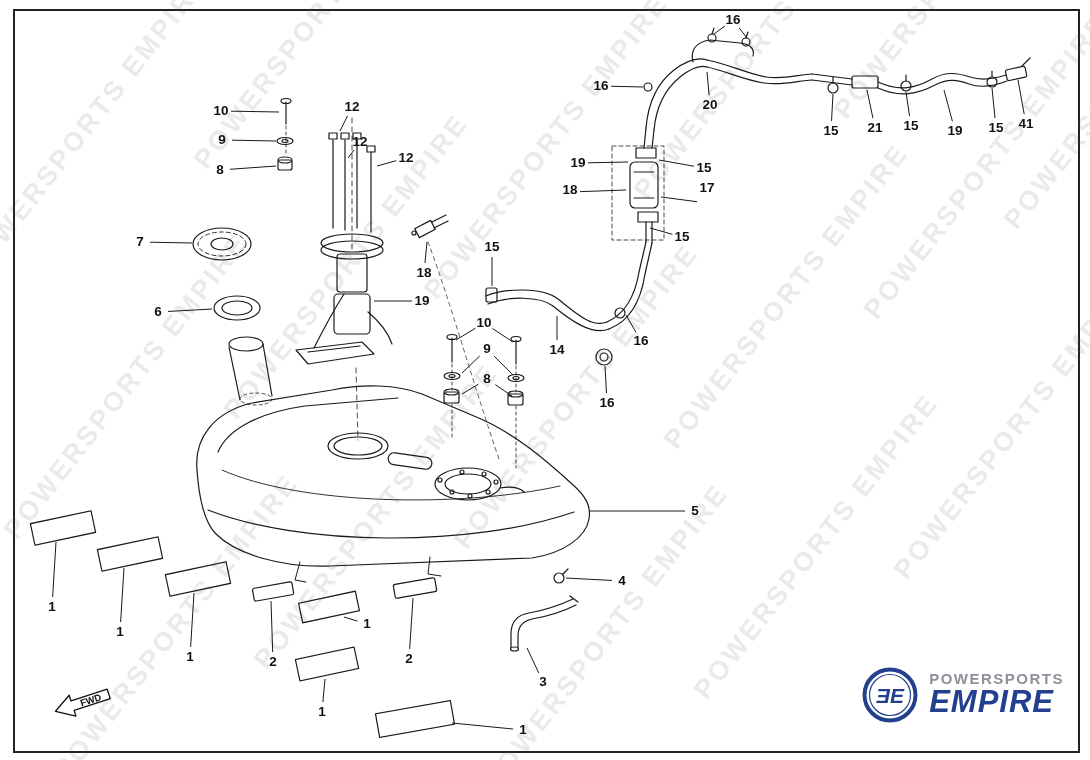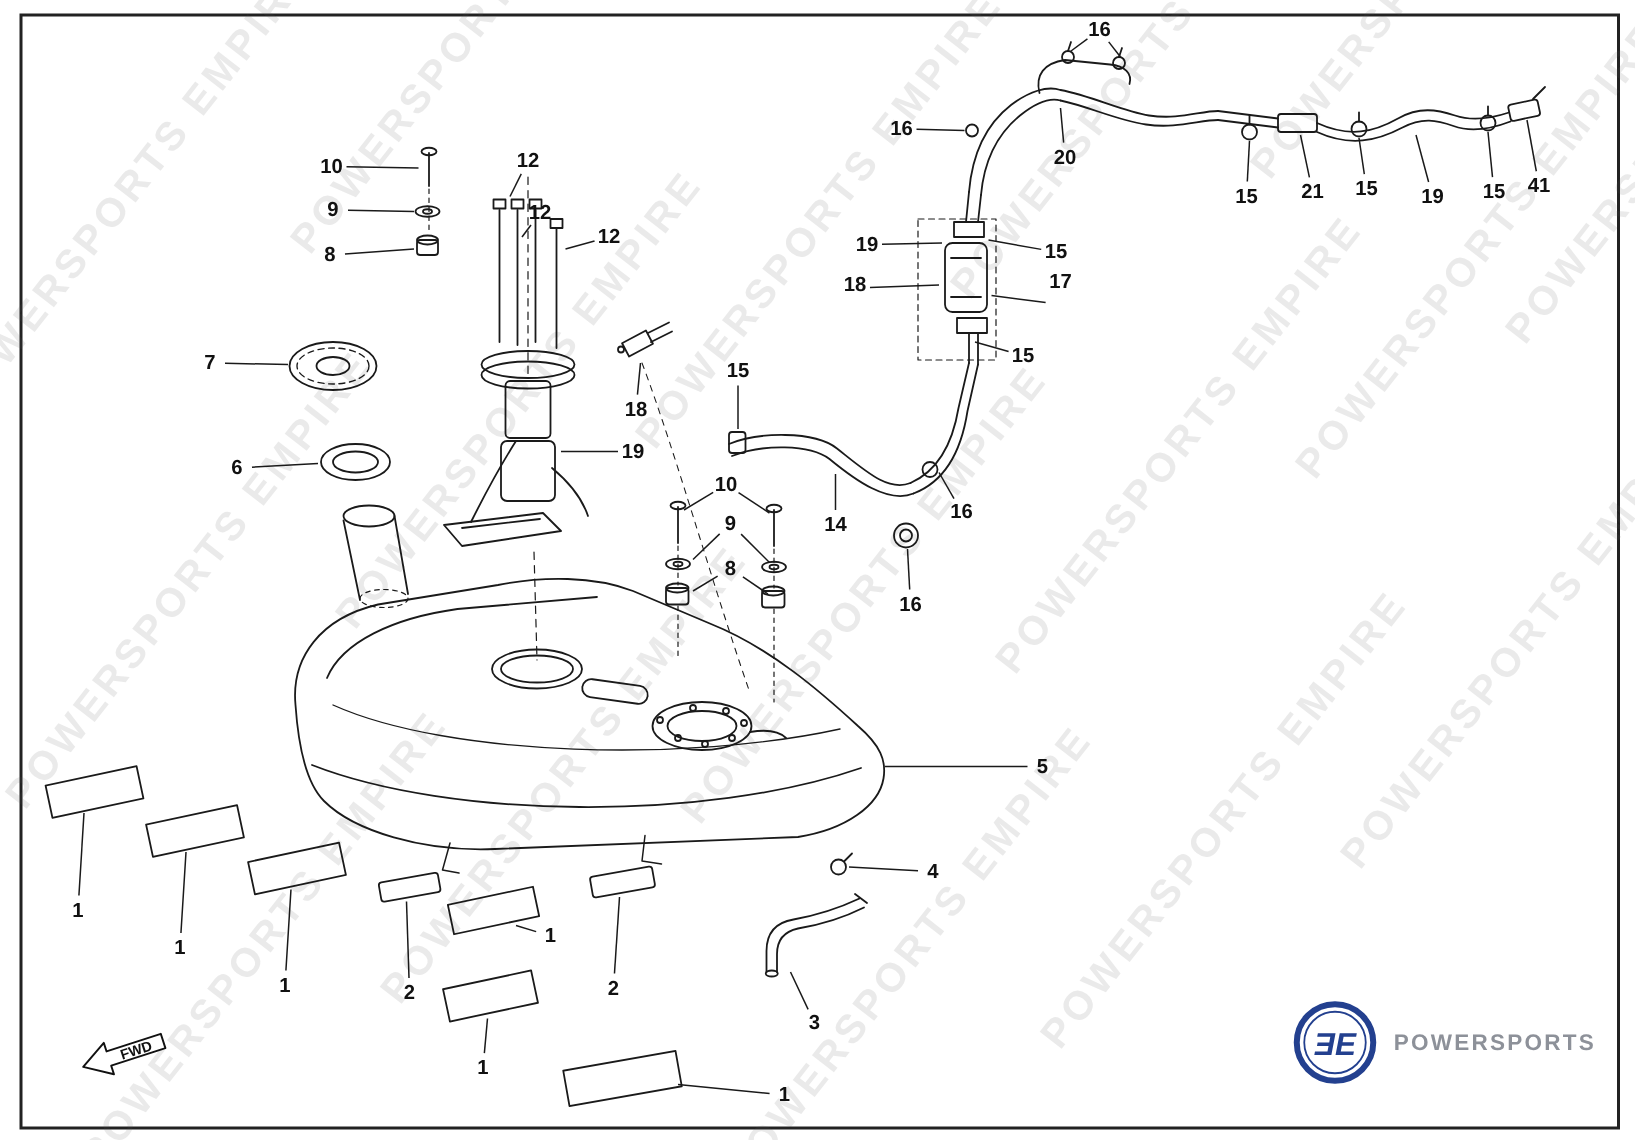--- a/index.html
+++ b/index.html
@@ -340,6 +340,7 @@
     </svg>
     <div class="logo-text">
       <div class="logo-top">POWERSPORTS</div>
+      <div class="logo-bottom">EMPIRE</div>
     </div>
   </div>
 

